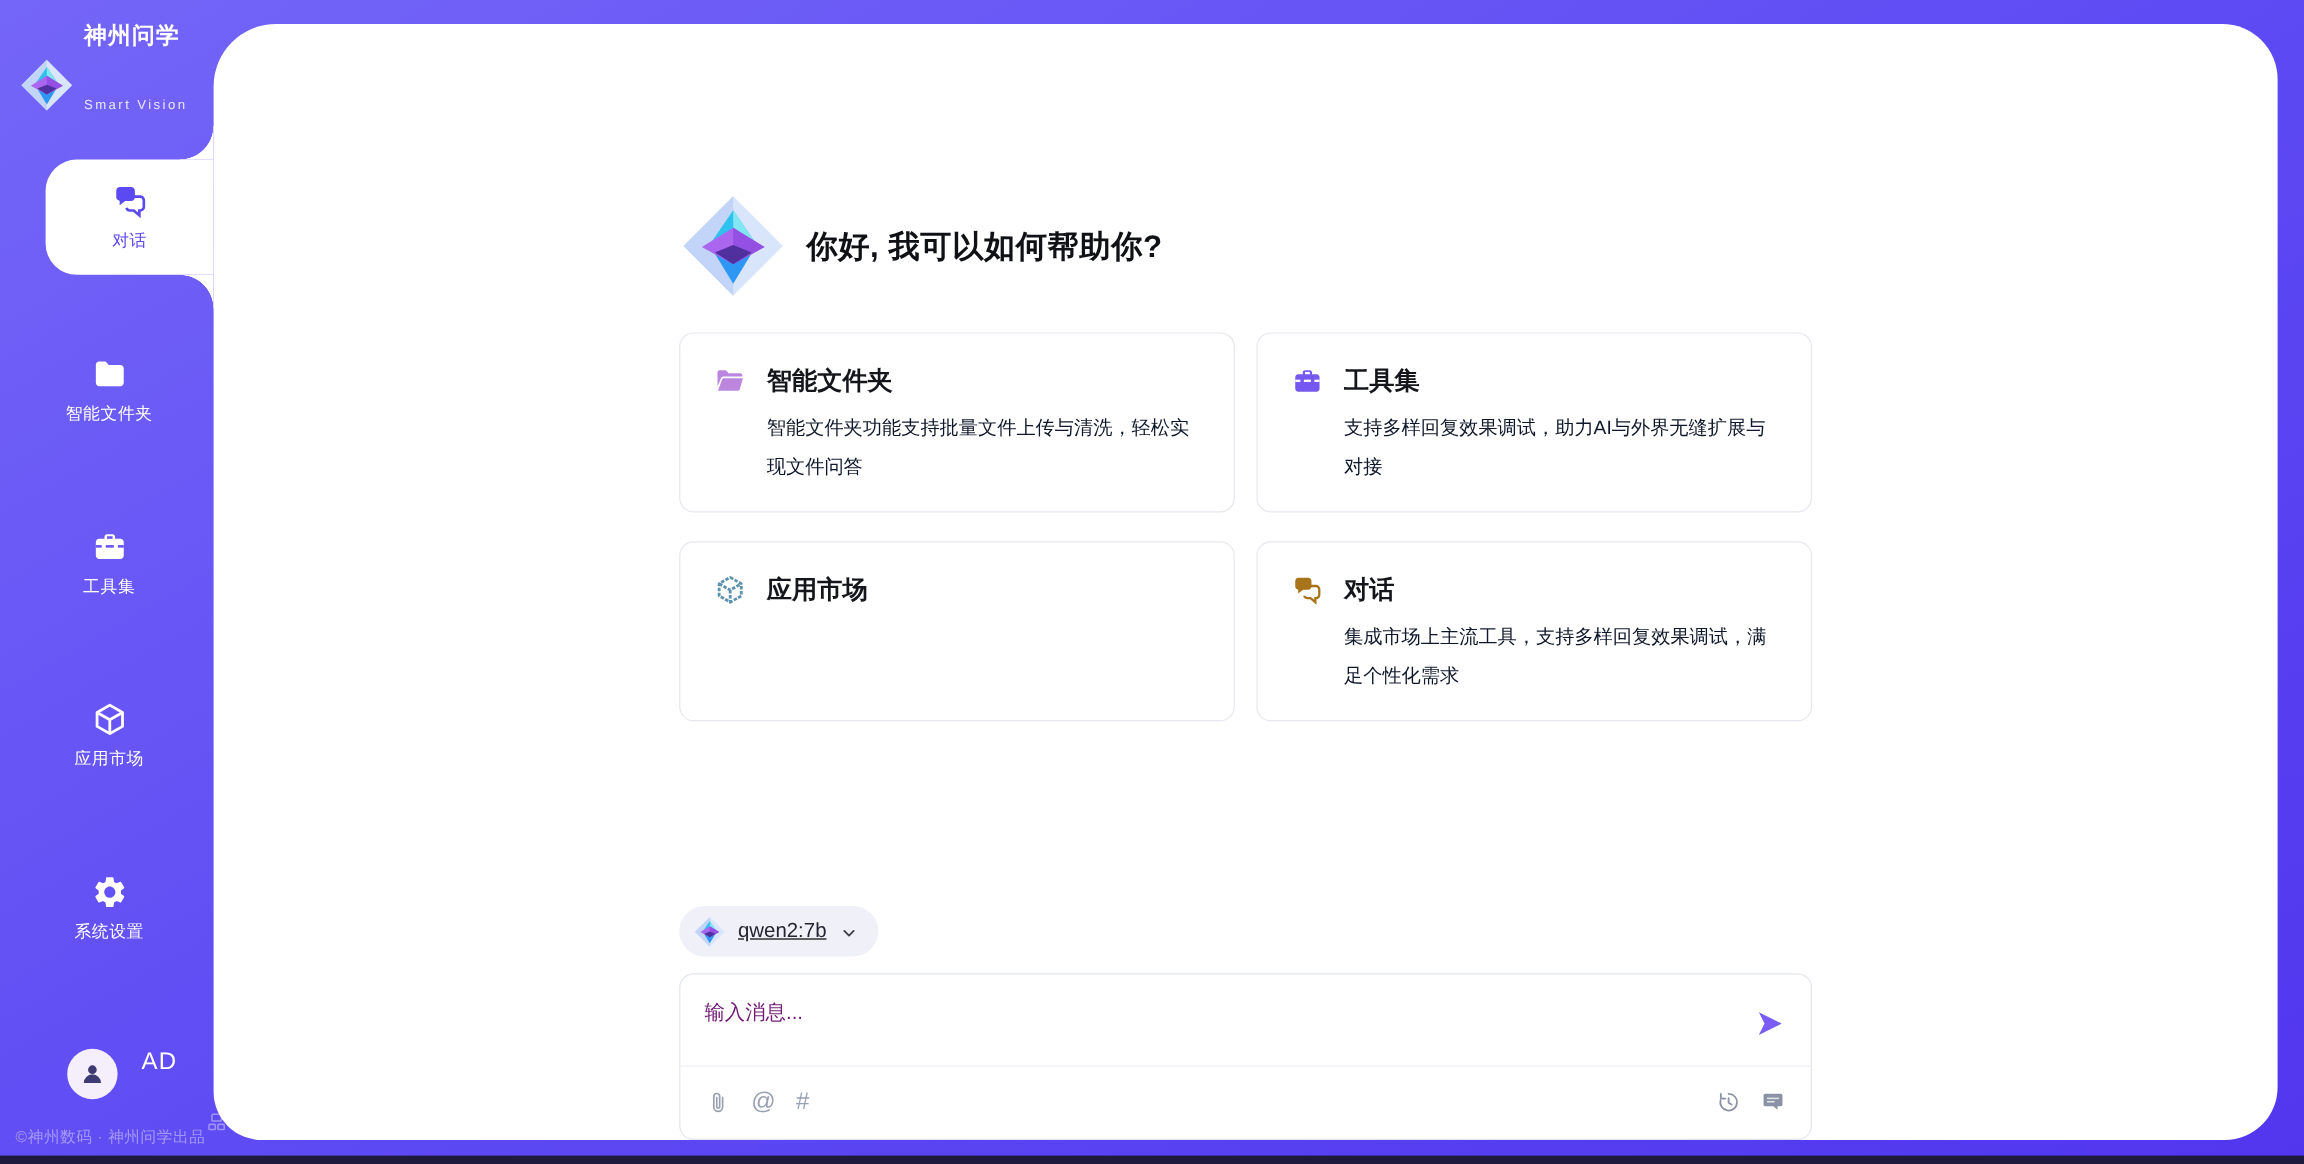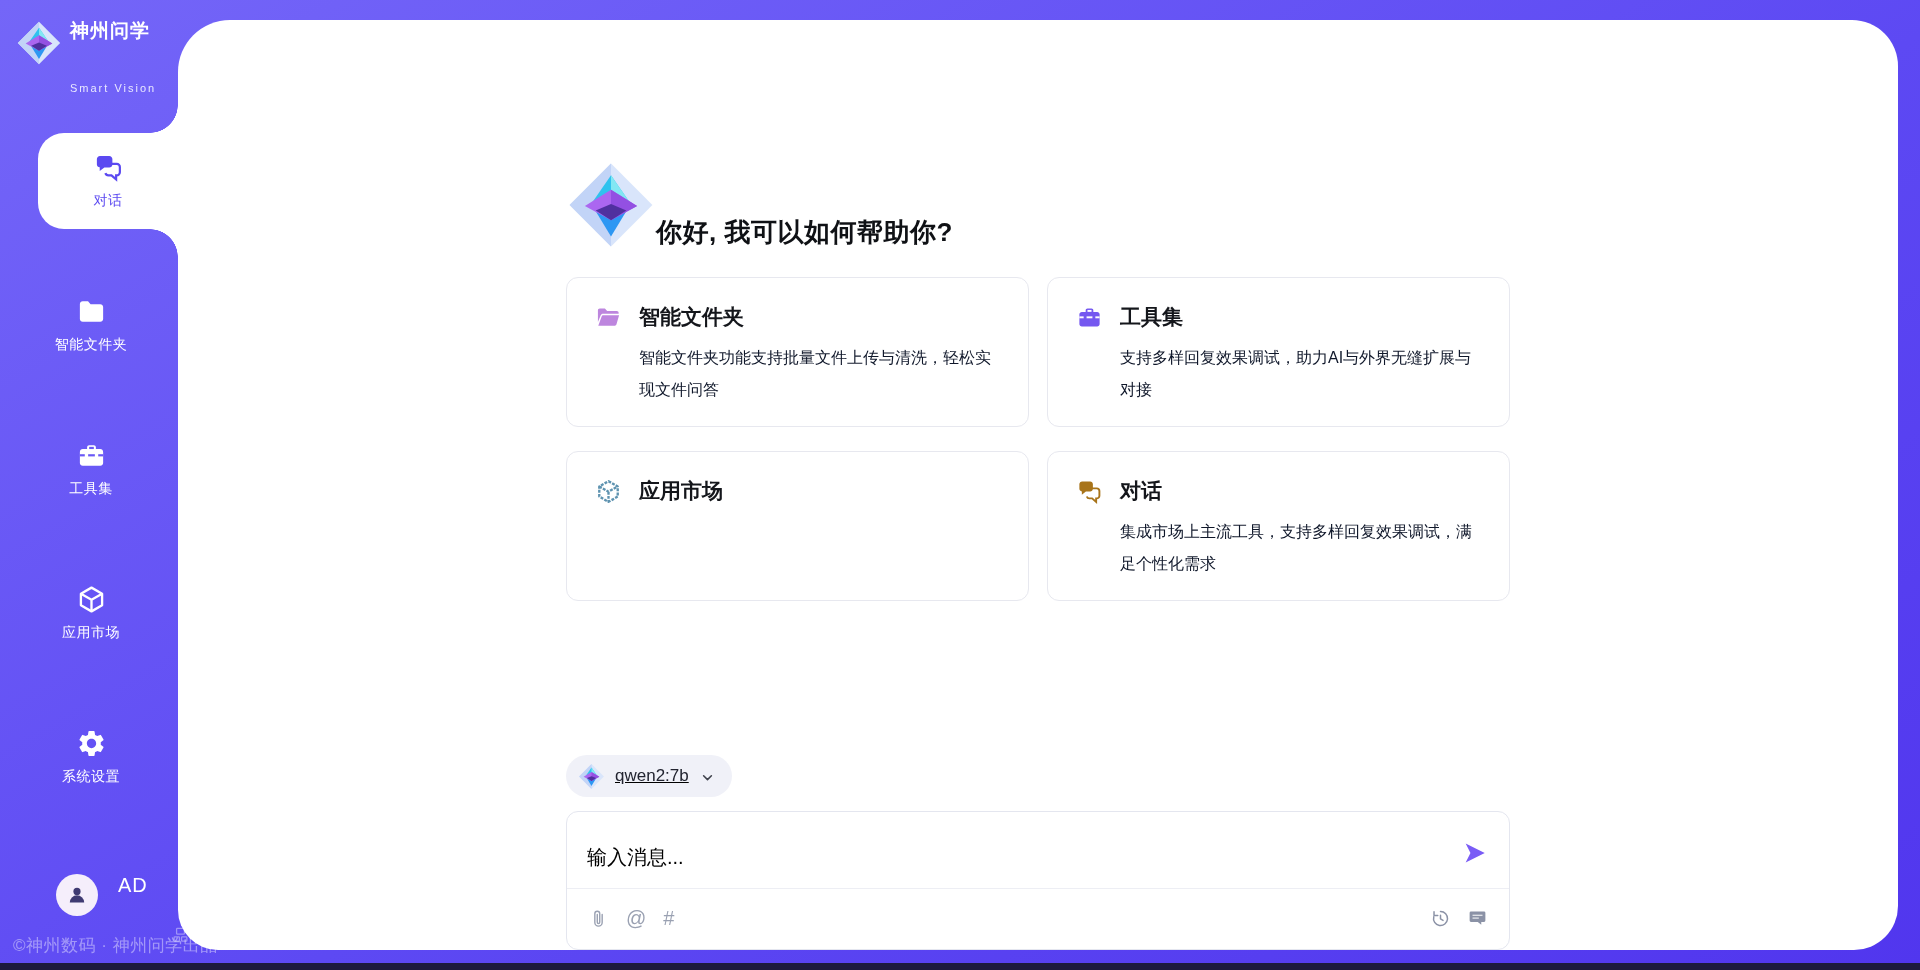--- a/index.html
+++ b/index.html
@@ -22,7 +22,7 @@
 
   
   .sidebar { position:absolute; left:0; top:0; width:178px; height:100%; z-index:2; }
-  .brand { position:absolute; left:16px; top:20px; display:flex; align-items:flex-start; gap:8px; }
+  .brand { position:absolute; left:16px; top:20px; display:flex; align-items:flex-end; gap:8px; }
   .brand .logo-d { width:46px; height:46px; }
   .brand-title { color:#fff; font-size:19px; font-weight:bold; letter-spacing:1px; line-height:1.15; }
   .brand-sub { color:#e9e8ff; font-size:11px; letter-spacing:2px;margin-top:40px; }

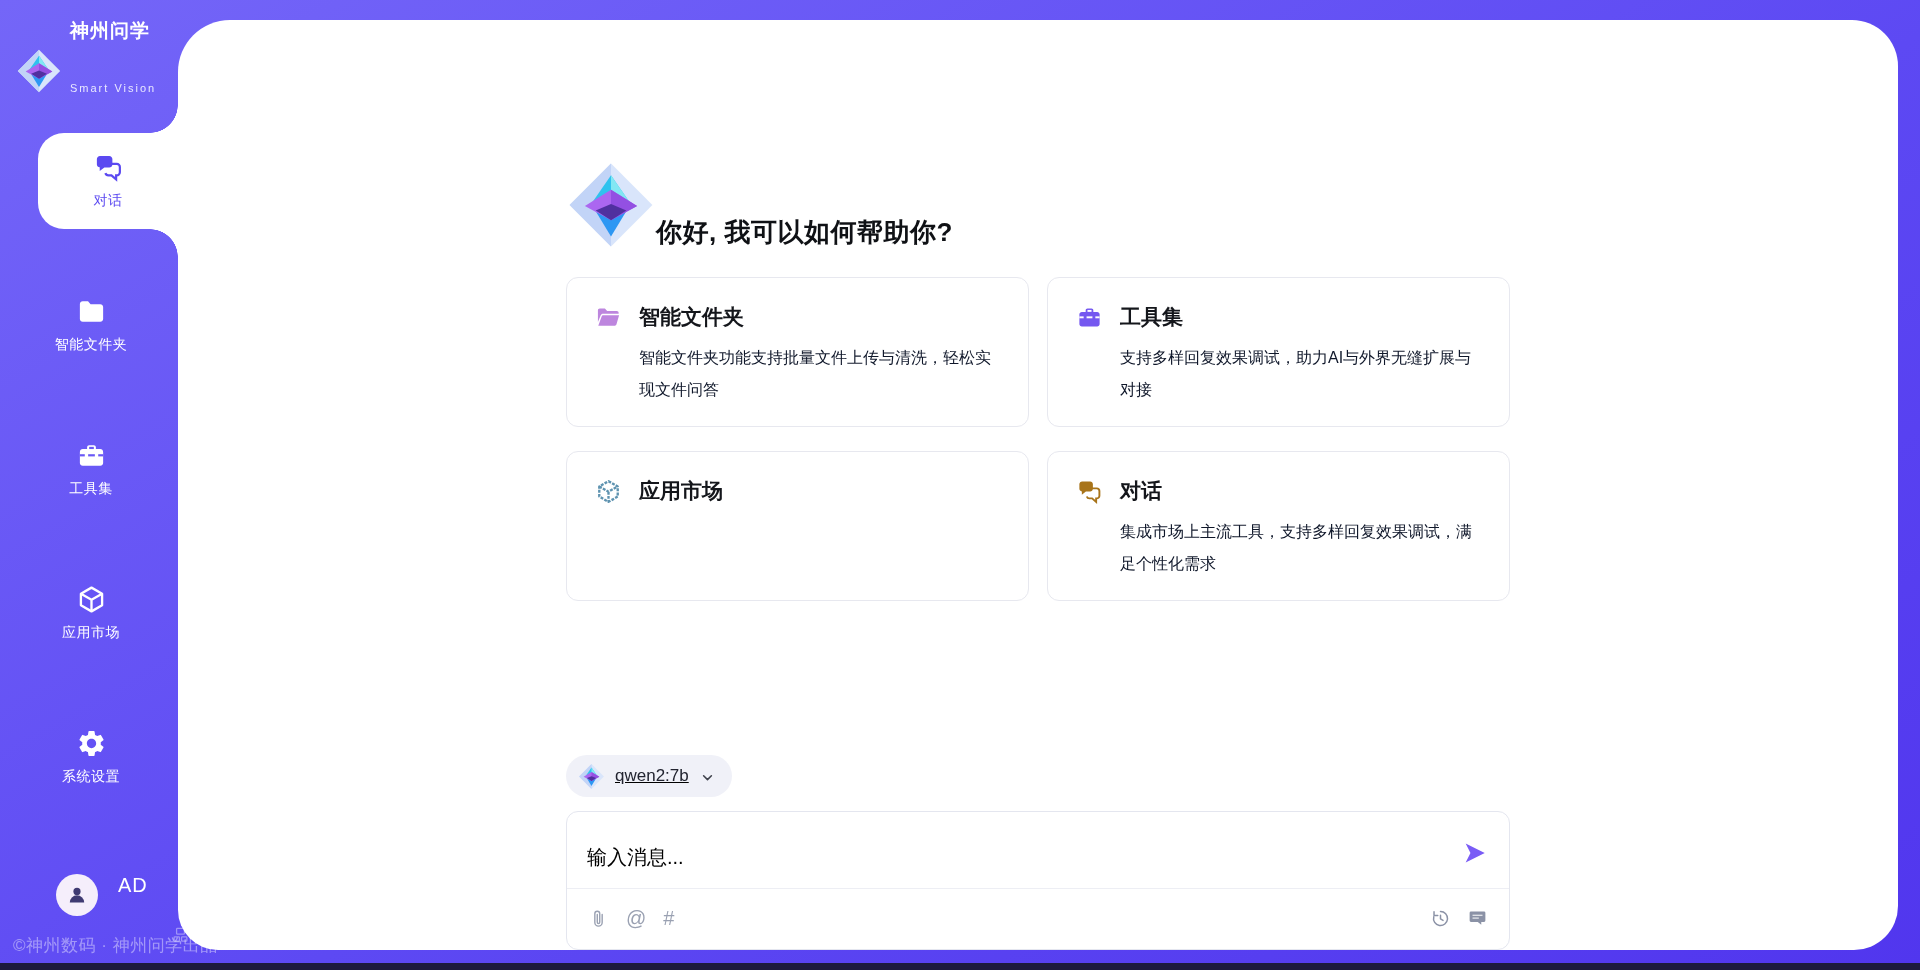--- a/index.html
+++ b/index.html
@@ -69,7 +69,7 @@
   .content { position:absolute; left:178px; top:20px; width:1720px; height:930px; z-index:2; }
   .col { width:944px; margin:0 auto; padding-top:140px; }
 
-  .welcome { display:flex; align-items:flex-end; margin-bottom:27px; }
+  .welcome { display:flex; align-items:center; gap:16px; margin-bottom:27px; }
   .welcome .logo-d { width:90px; height:90px; }
   .welcome-title { font-size:26px; font-weight:800; color:#0f1115; letter-spacing:.5px; }
 

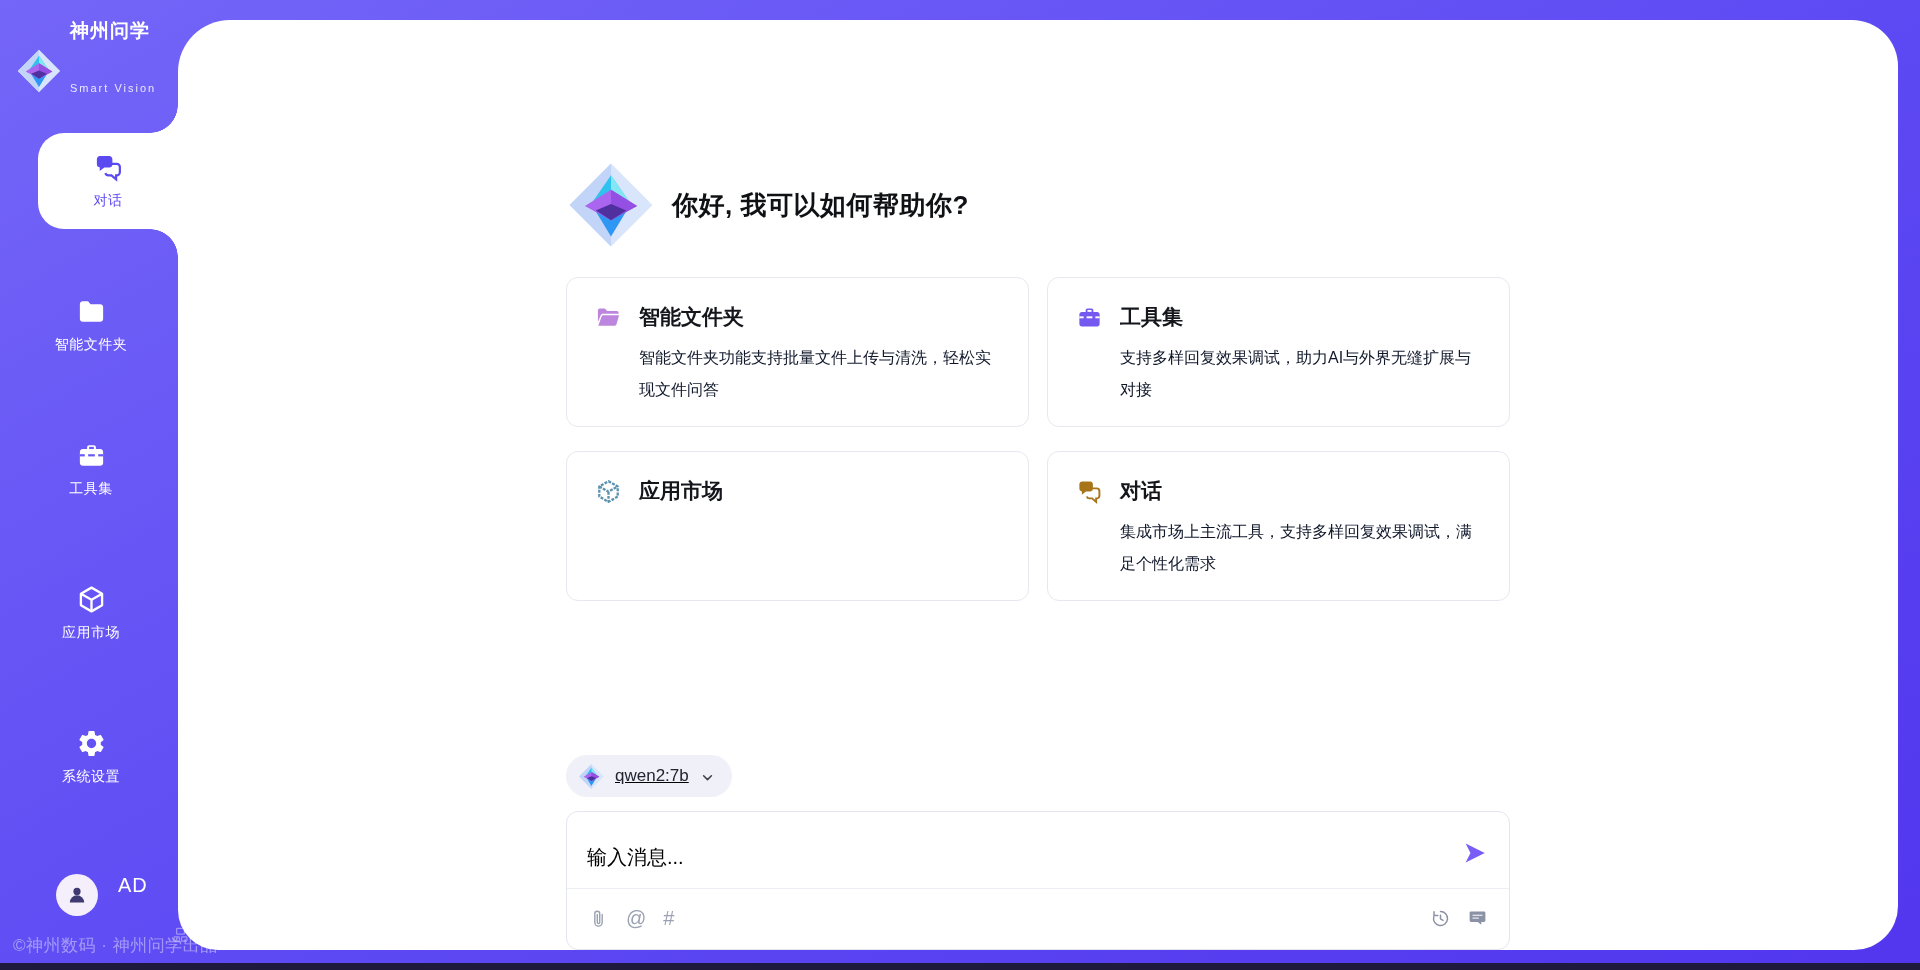--- a/index.html
+++ b/index.html
@@ -97,7 +97,7 @@
     margin-top:14px; position:relative; height:139px;
     border:1.5px solid #e4e6ef; border-radius:12px; background:#fff;
   }
-  .fake-input { position:absolute; left:20px; top:32px; right:70px; font-size:20px; color:#000000; cursor:text; }
+  .fake-input { position:absolute; left:20px; top:20px; right:70px; font-size:17px; color:#701a75; cursor:text; }
   .send-btn { position:absolute; right:21px; top:28px; width:26px; height:26px; color:#7a5cf6; cursor:pointer; }
   .input-divider { position:absolute; left:0; right:0; top:76px; border-top:1px solid #edeef4; }
   .input-toolbar {

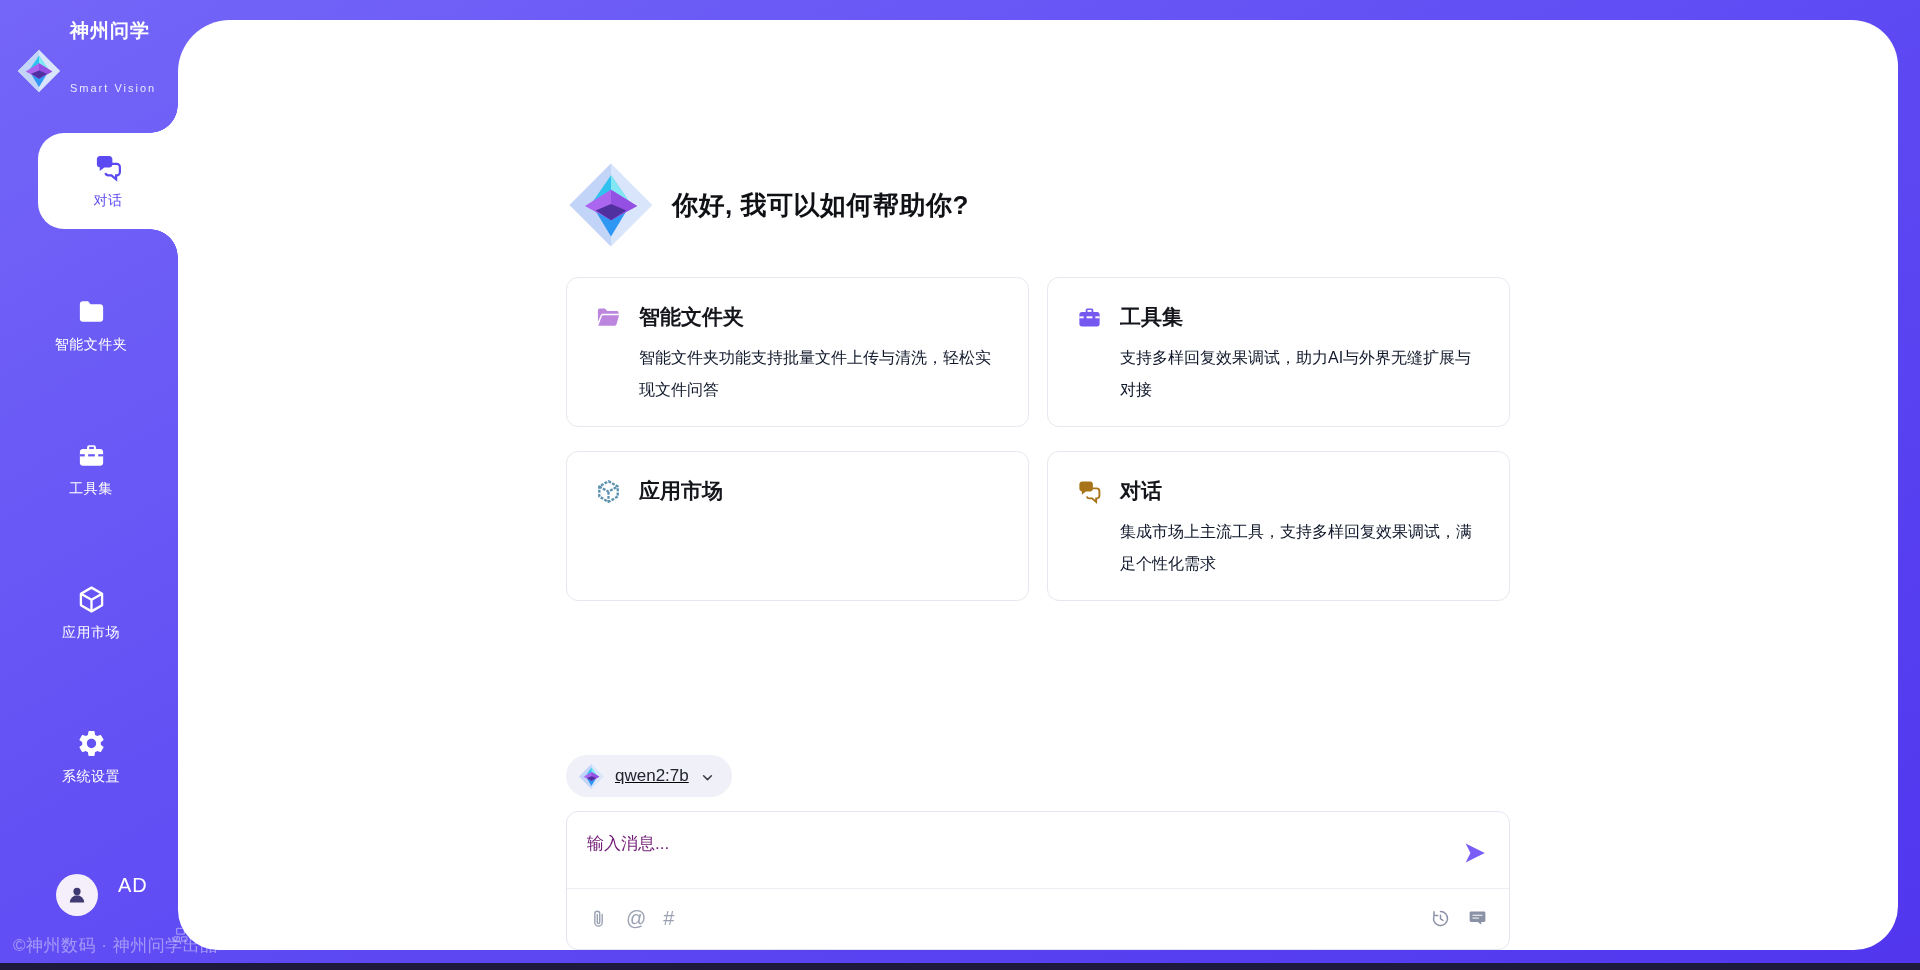--- a/index.html
+++ b/index.html
@@ -57,7 +57,7 @@
   .avatar svg { width:24px; height:24px; color:#3f3a72; }
   .user-name { color:#ffffff; font-size:20px; letter-spacing:1px; }
   .side-footer {
-    position:absolute; left:13px; bottom:13px; font-size:17px; letter-spacing:.5px;
+    position:absolute; left:13px; bottom:13px; font-size:13px; letter-spacing:.5px;
     color:rgba(255,255,255,.42); white-space:nowrap;
   }
   .sitemap-faint {

